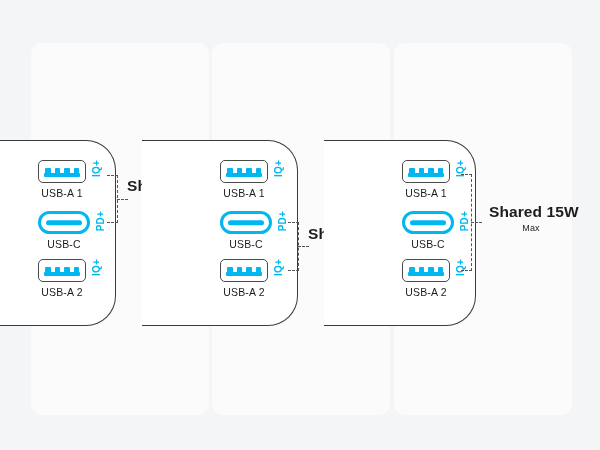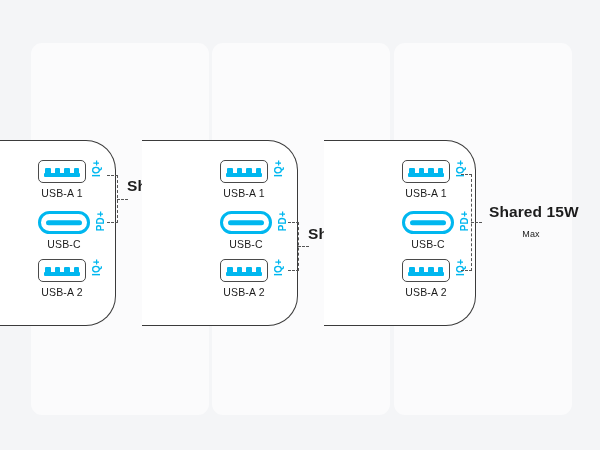--- a/index.html
+++ b/index.html
@@ -128,7 +128,7 @@
     letter-spacing:.1px;white-space:nowrap;
   }
   .shared .small{
-    font-size:9px;color:#1c1c1c;margin-top:8px;letter-spacing:.2px;
+    font-size:9px;color:#1c1c1c;margin-top:2px;letter-spacing:.2px;
   }
 </style>
 </head>

